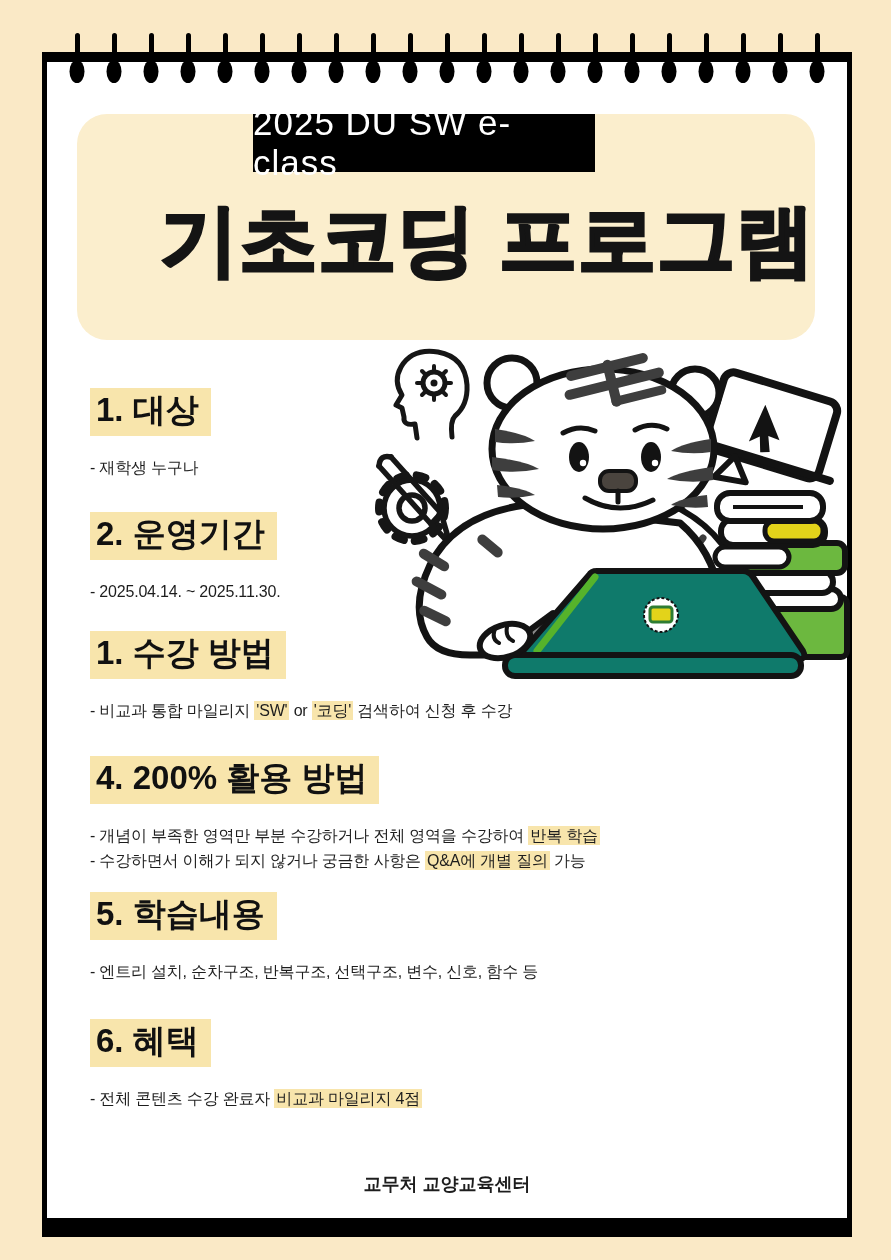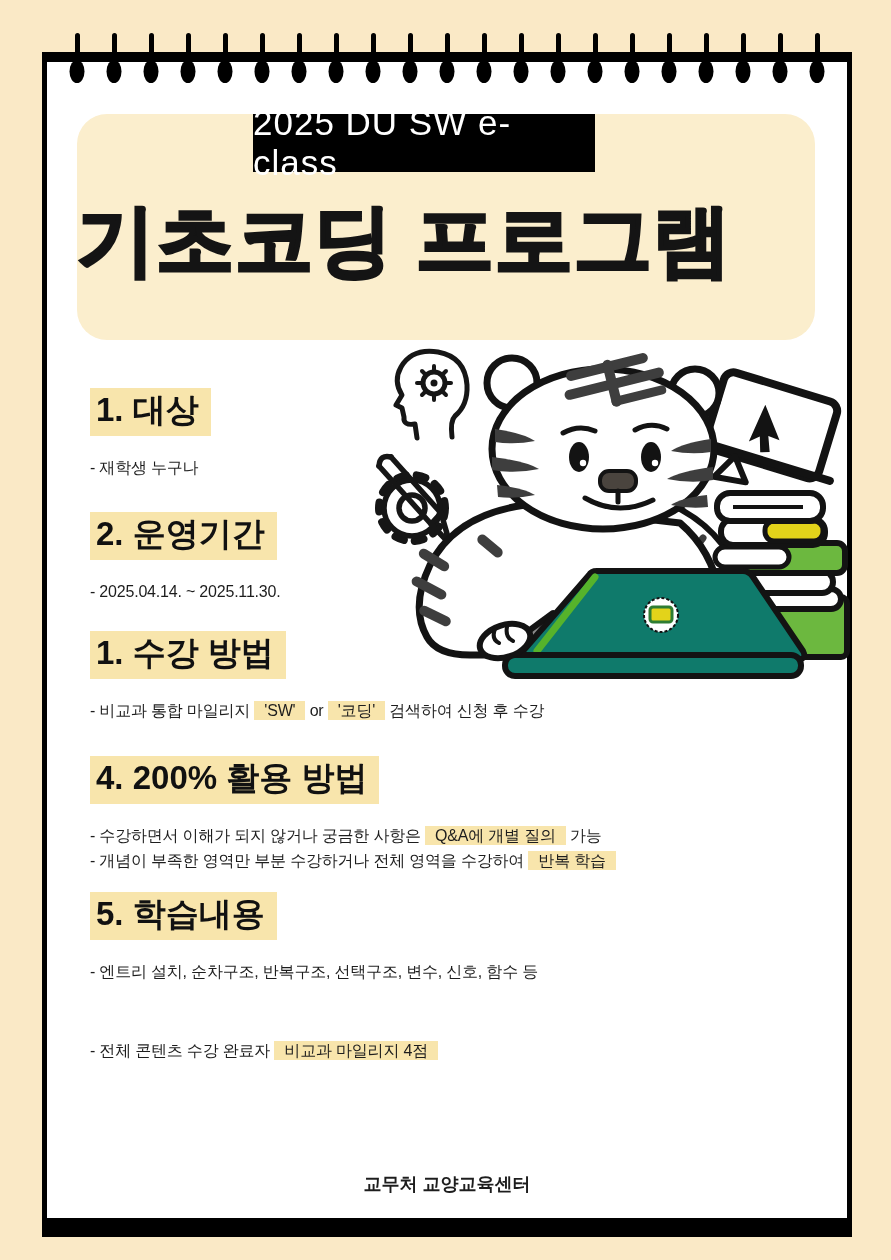--- a/index.html
+++ b/index.html
@@ -31,7 +31,7 @@
     background:var(--panel);border-radius:30px;z-index:1;
   }
   .poster-title{
-    position:absolute;left:0;right:0;top:84px;text-align:left;
+    position:absolute;left:0;right:0;top:84px;text-align:right;
     font-size:78px;font-weight:900;letter-spacing:1px;white-space:nowrap;
     color:#141414;-webkit-text-stroke:3px #141414;line-height:1.1;
   }

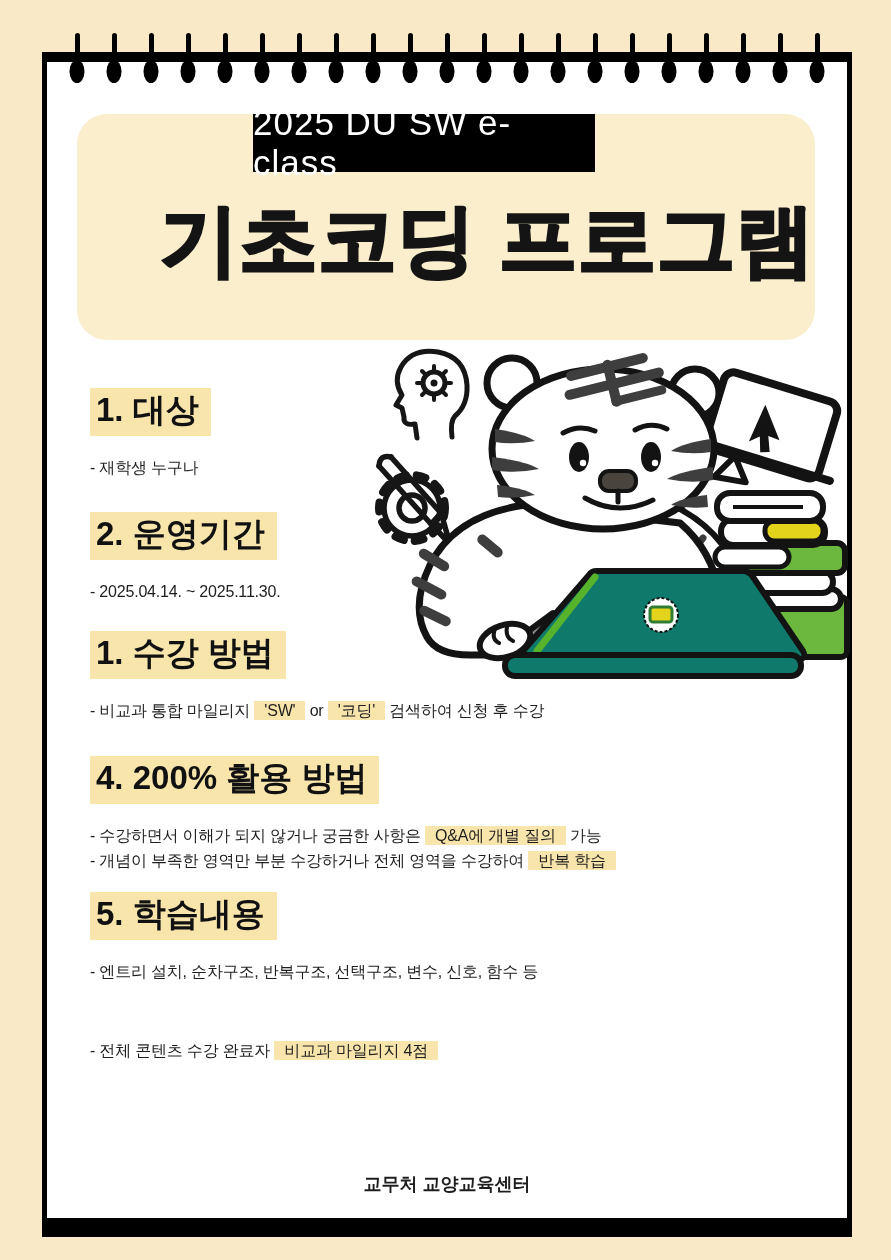--- a/index.html
+++ b/index.html
@@ -53,7 +53,7 @@
     letter-spacing:-0.2px;
   }
   .sec-body .line{margin:0 0 5px 0;white-space:nowrap;}
-  .hl{background:var(--hl);padding:1px 10px;text-align:center;}
+  .hl{background:var(--hl);padding:1px 2px;text-align:center;}
   .footer{
     position:absolute;left:42px;width:810px;top:1172px;text-align:center;
     font-size:18px;font-weight:600;color:#1d1d1d;z-index:3;

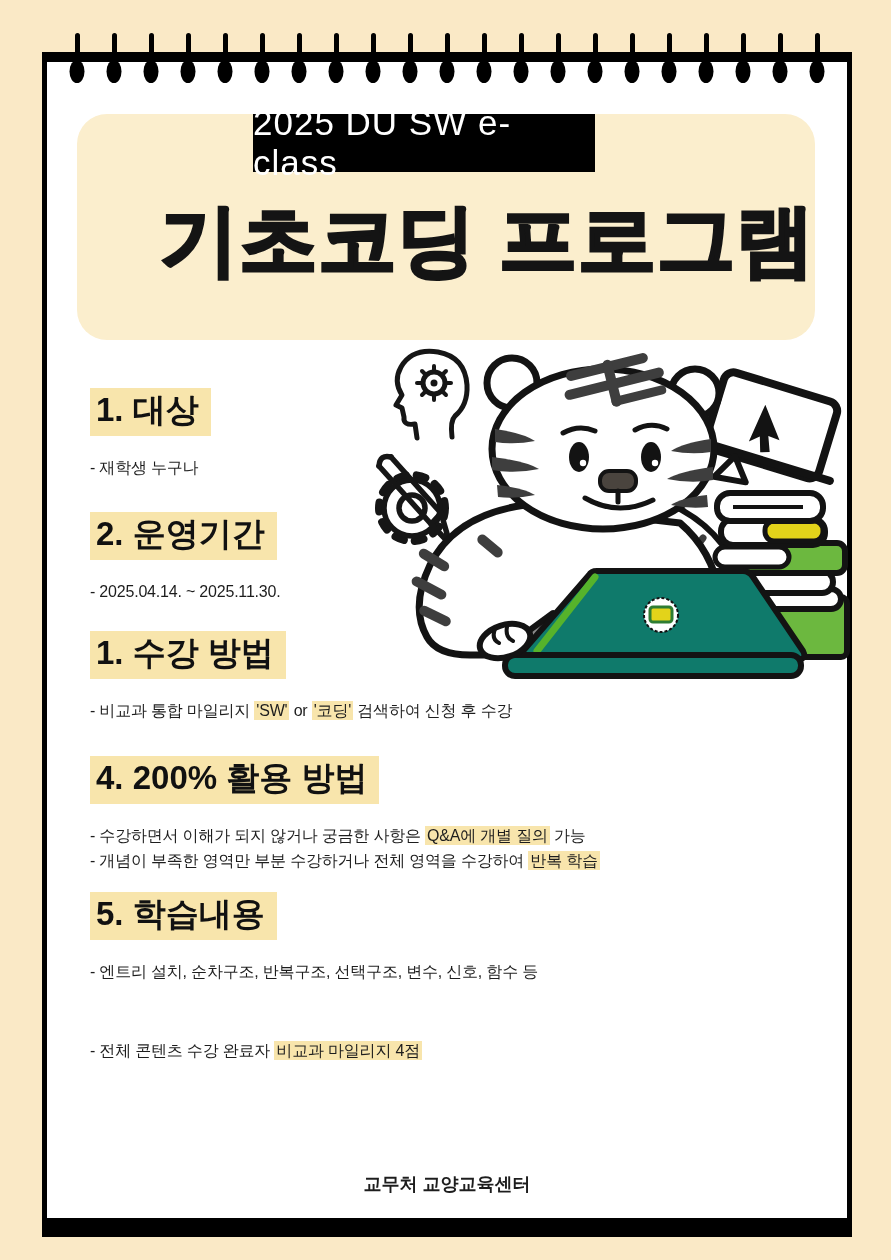--- a/index.html
+++ b/index.html
@@ -211,8 +211,8 @@
           <div class="line"><span>- 비교과 통합 마일리지 </span><span class="hl">'SW'</span><span> or </span><span class="hl">'코딩'</span><span> 검색하여 신청 후 수강</span></div>
         </div></div>
       <div class="section" style="top: 756px;"><div class="sec-head">4. 200% 활용 방법</div><div class="sec-body">
+          <div class="line"><span>- 개념이 부족한 영역만 부분 수강하거나 전체 영역을 수강하여 </span><span class="hl">반복 학습</span></div>
           <div class="line"><span>- 수강하면서 이해가 되지 않거나 궁금한 사항은 </span><span class="hl">Q&amp;A에 개별 질의</span><span> 가능</span></div>
-          <div class="line"><span>- 개념이 부족한 영역만 부분 수강하거나 전체 영역을 수강하여 </span><span class="hl">반복 학습</span></div>
         </div></div>
       <div class="section" style="top: 892px;"><div class="sec-head">5. 학습내용</div><div class="sec-body">
           <div class="line"><span>- 엔트리 설치, 순차구조, 반복구조, 선택구조, 변수, 신호, 함수 등</span></div>

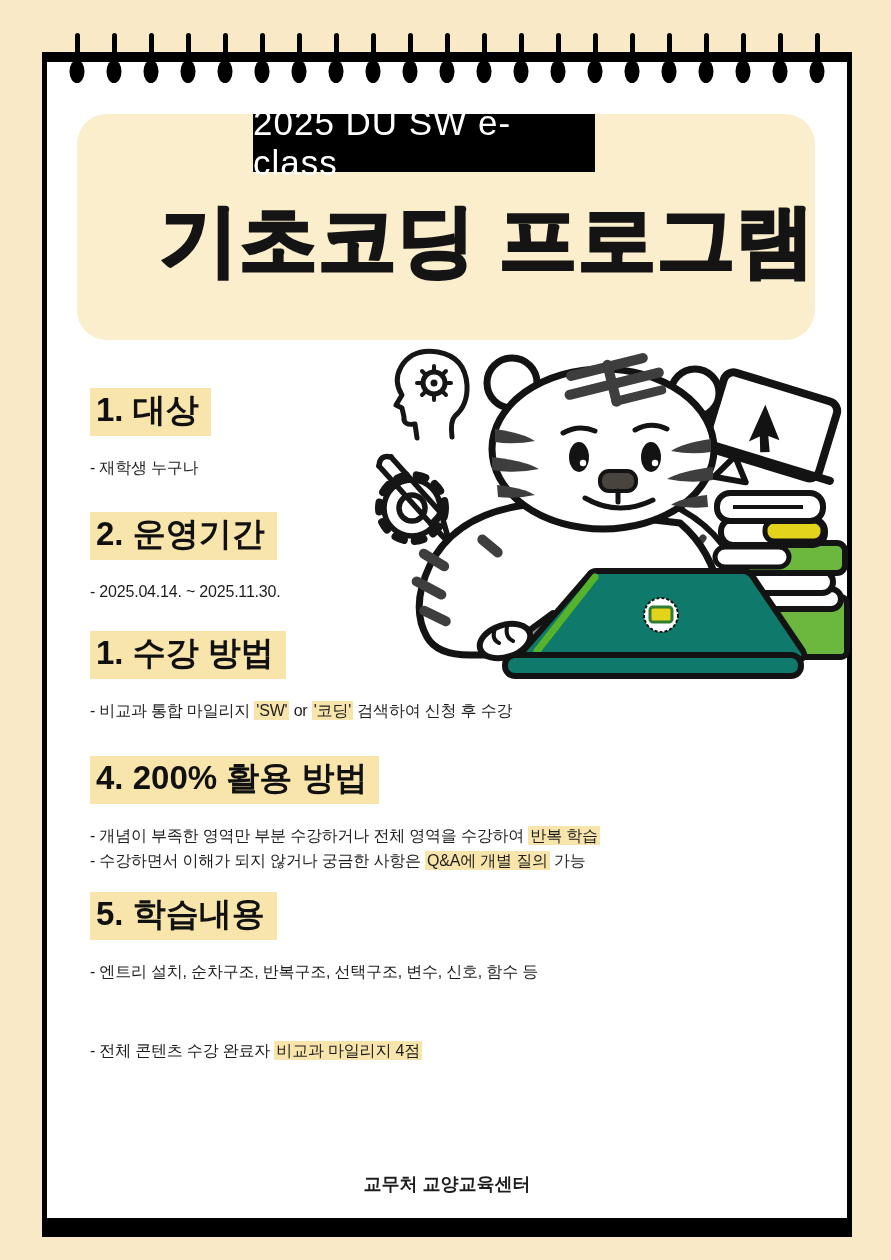--- a/index.html
+++ b/index.html
@@ -217,7 +217,7 @@
       <div class="section" style="top: 892px;"><div class="sec-head">5. 학습내용</div><div class="sec-body">
           <div class="line"><span>- 엔트리 설치, 순차구조, 반복구조, 선택구조, 변수, 신호, 함수 등</span></div>
         </div></div>
-      <div class="section" style="top: 1019px;"><div class="sec-body">
+      <div class="section" style="top: 1019px;"><div class="sec-head">6. 혜택</div><div class="sec-body">
           <div class="line"><span>- 전체 콘텐츠 수강 완료자 </span><span class="hl">비교과 마일리지 4점</span></div>
         </div></div>
     </div>

